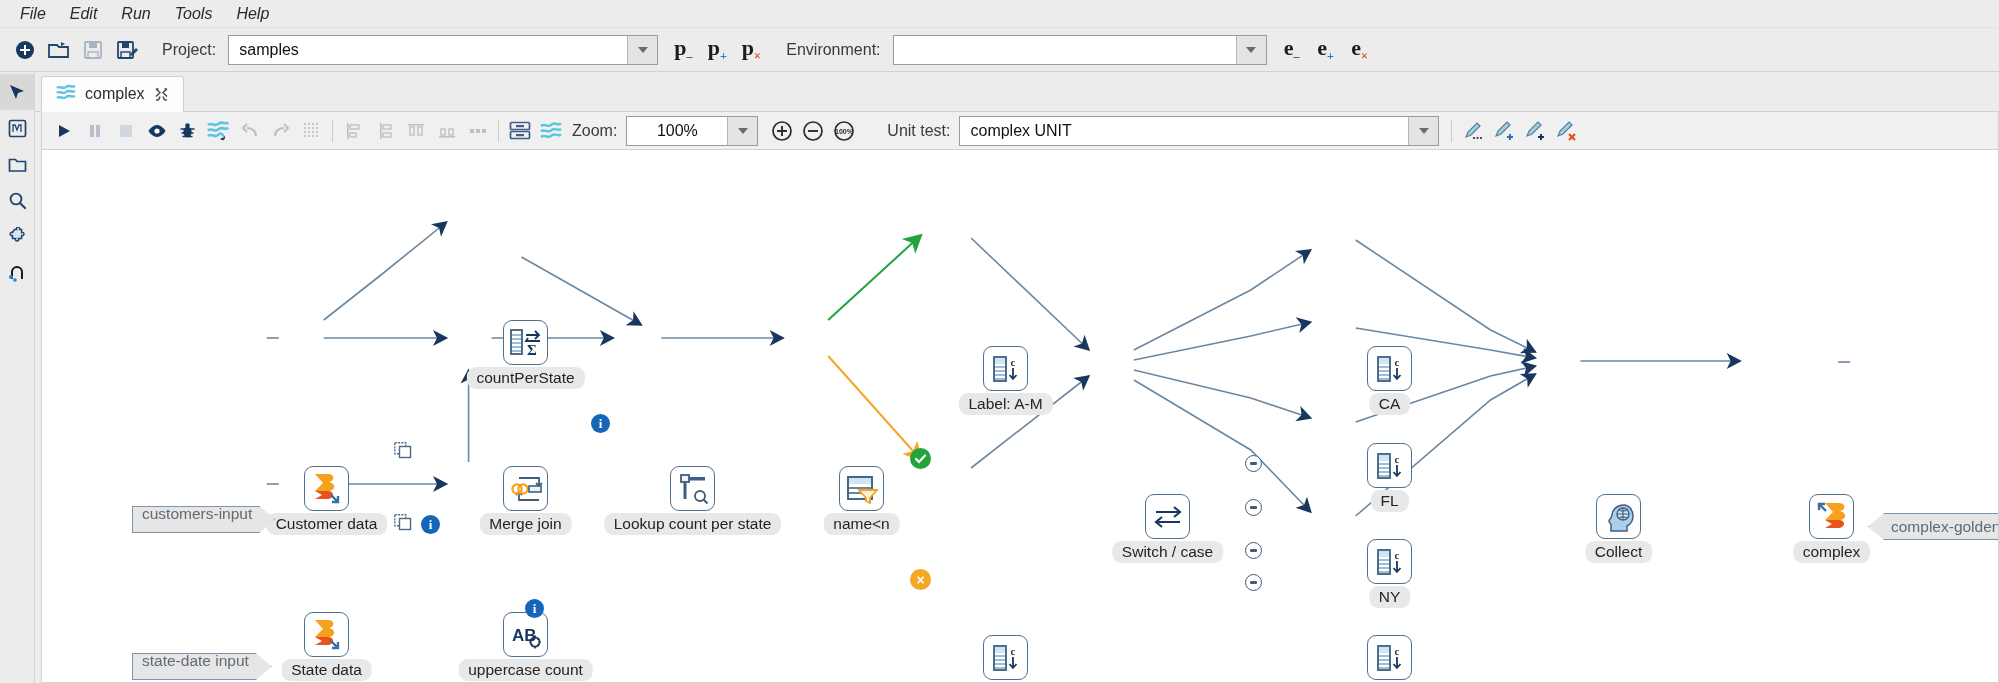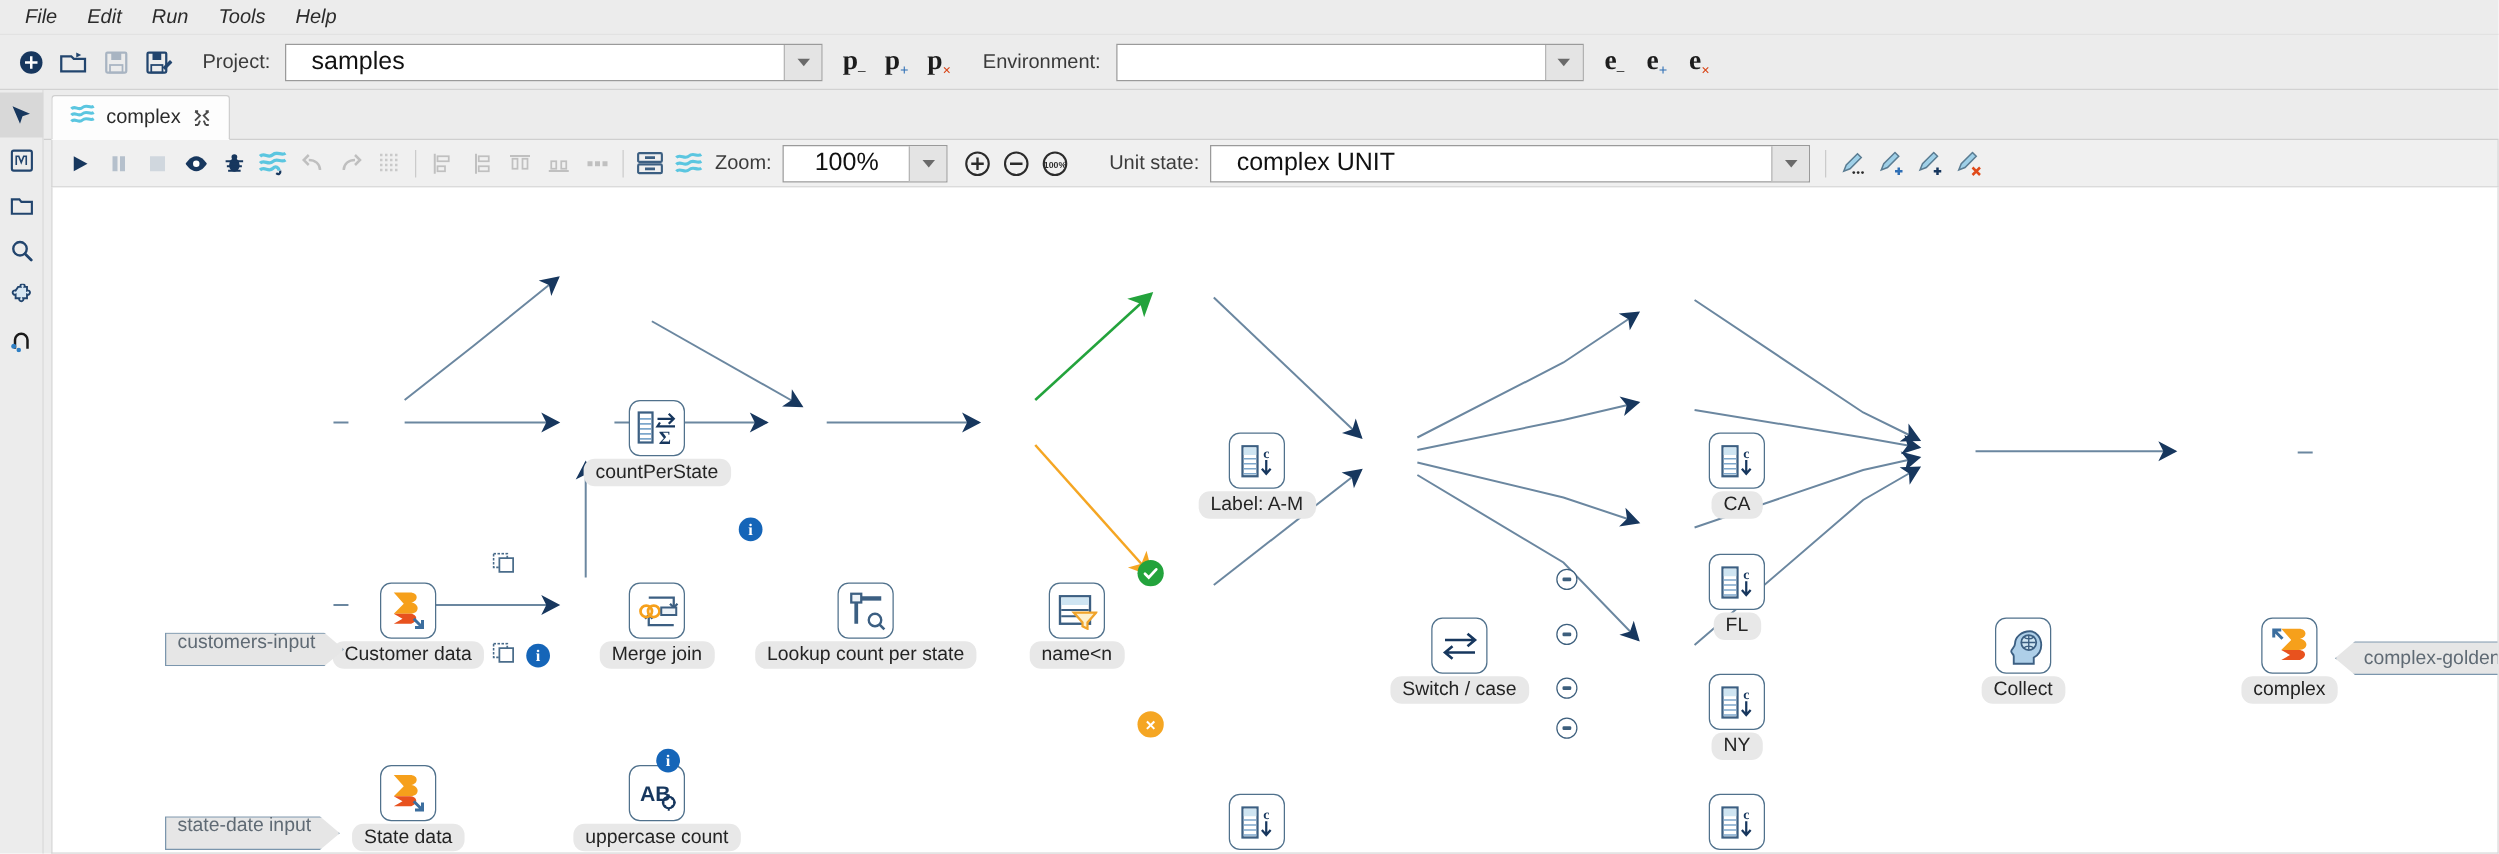--- a/index.html
+++ b/index.html
@@ -44,8 +44,8 @@
     border:1px solid #9a9a9a;background:#fff;
   }
   .combo .cval{
-    flex:1;display:flex;align-items:center;padding:0 20px;
-    font-size:20px;color:#111;white-space:nowrap;overflow:hidden;
+    flex:1;display:flex;align-items:center;padding:0 10px;
+    font-size:16px;color:#111;white-space:nowrap;overflow:hidden;
   }
   .combo .carrow{
     width:30px;background:#e4e4e4;border-left:1px solid #b6b6b6;

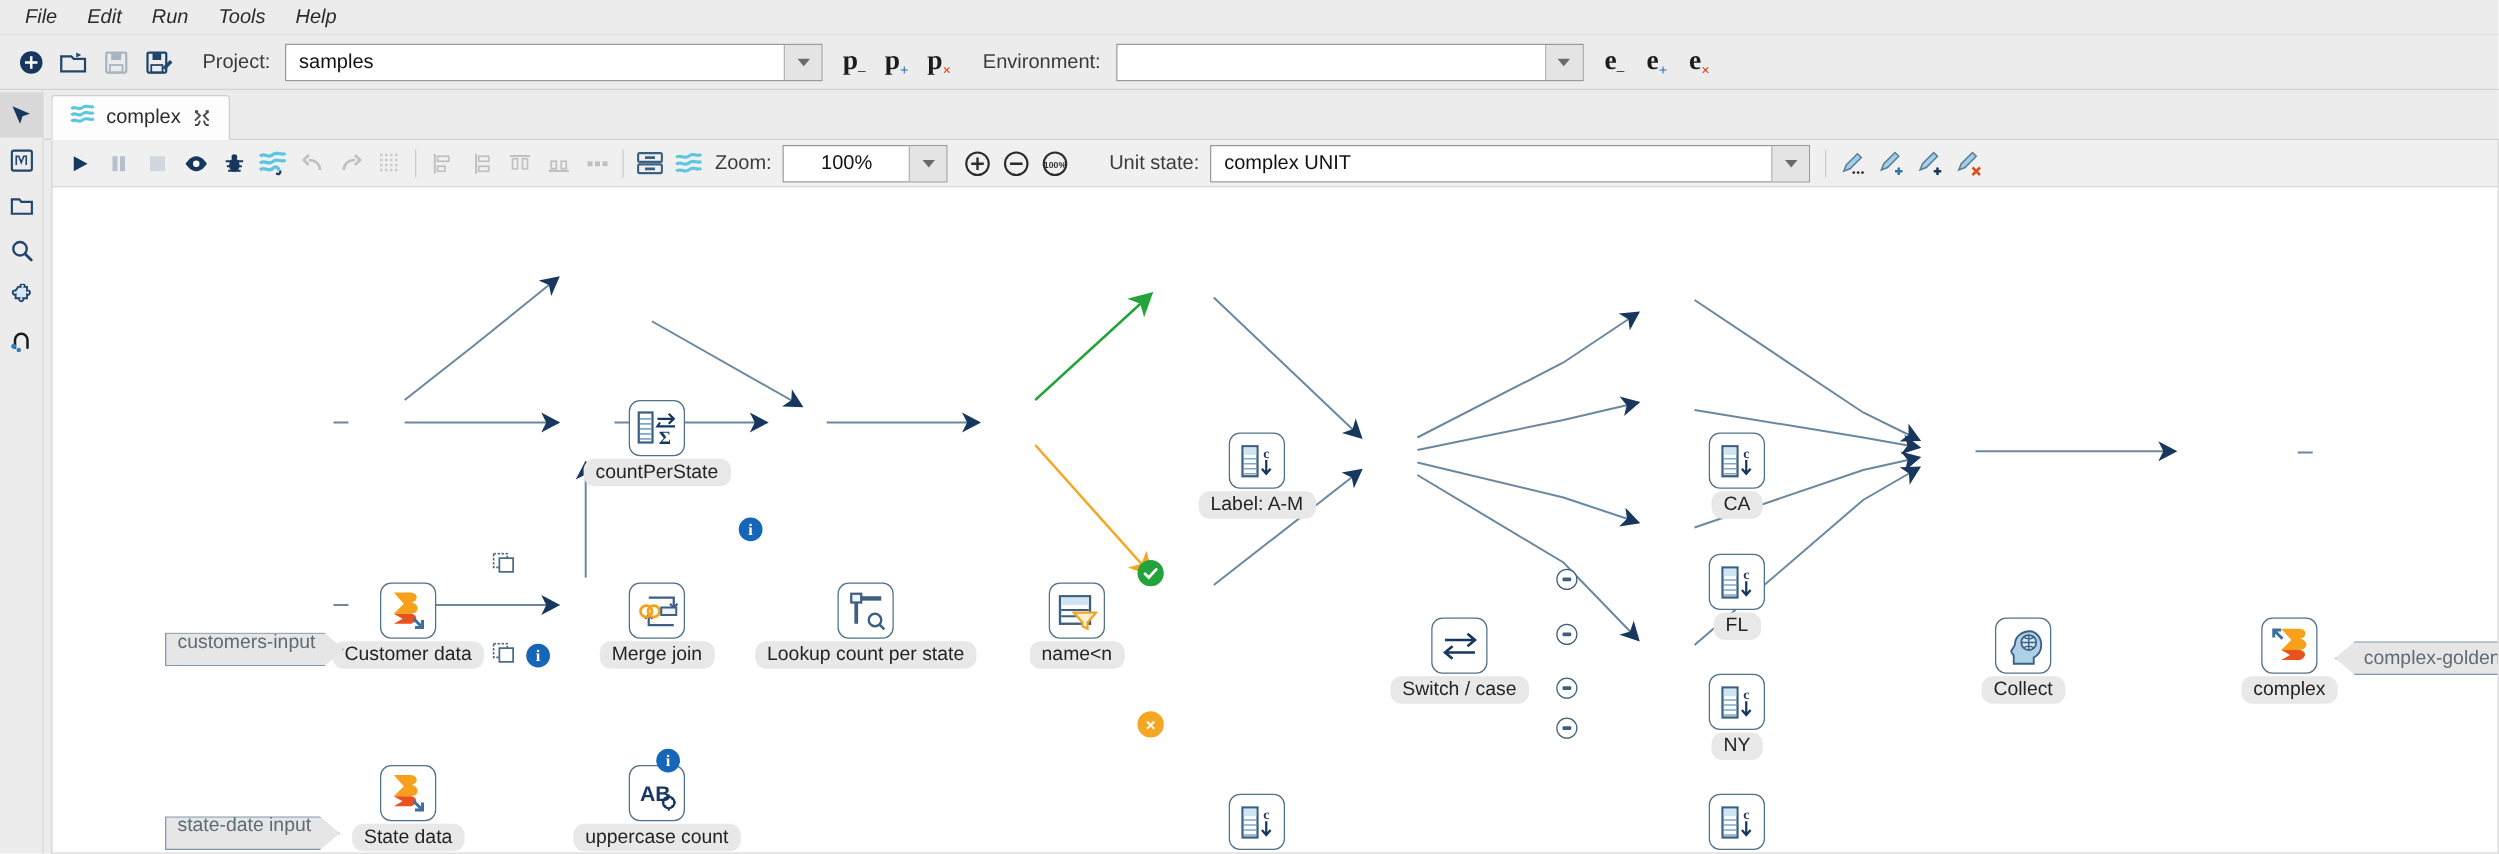--- a/index.html
+++ b/index.html
@@ -472,7 +472,7 @@
         </svg>
       </div>
 
-      <div class="gt-label" style="margin-left:22px">Unit state:</div>
+      <div class="gt-label" style="margin-left:22px">Unit test:</div>
 
       <div class="combo" style="width:480px">
         <div class="cval">complex UNIT</div>

